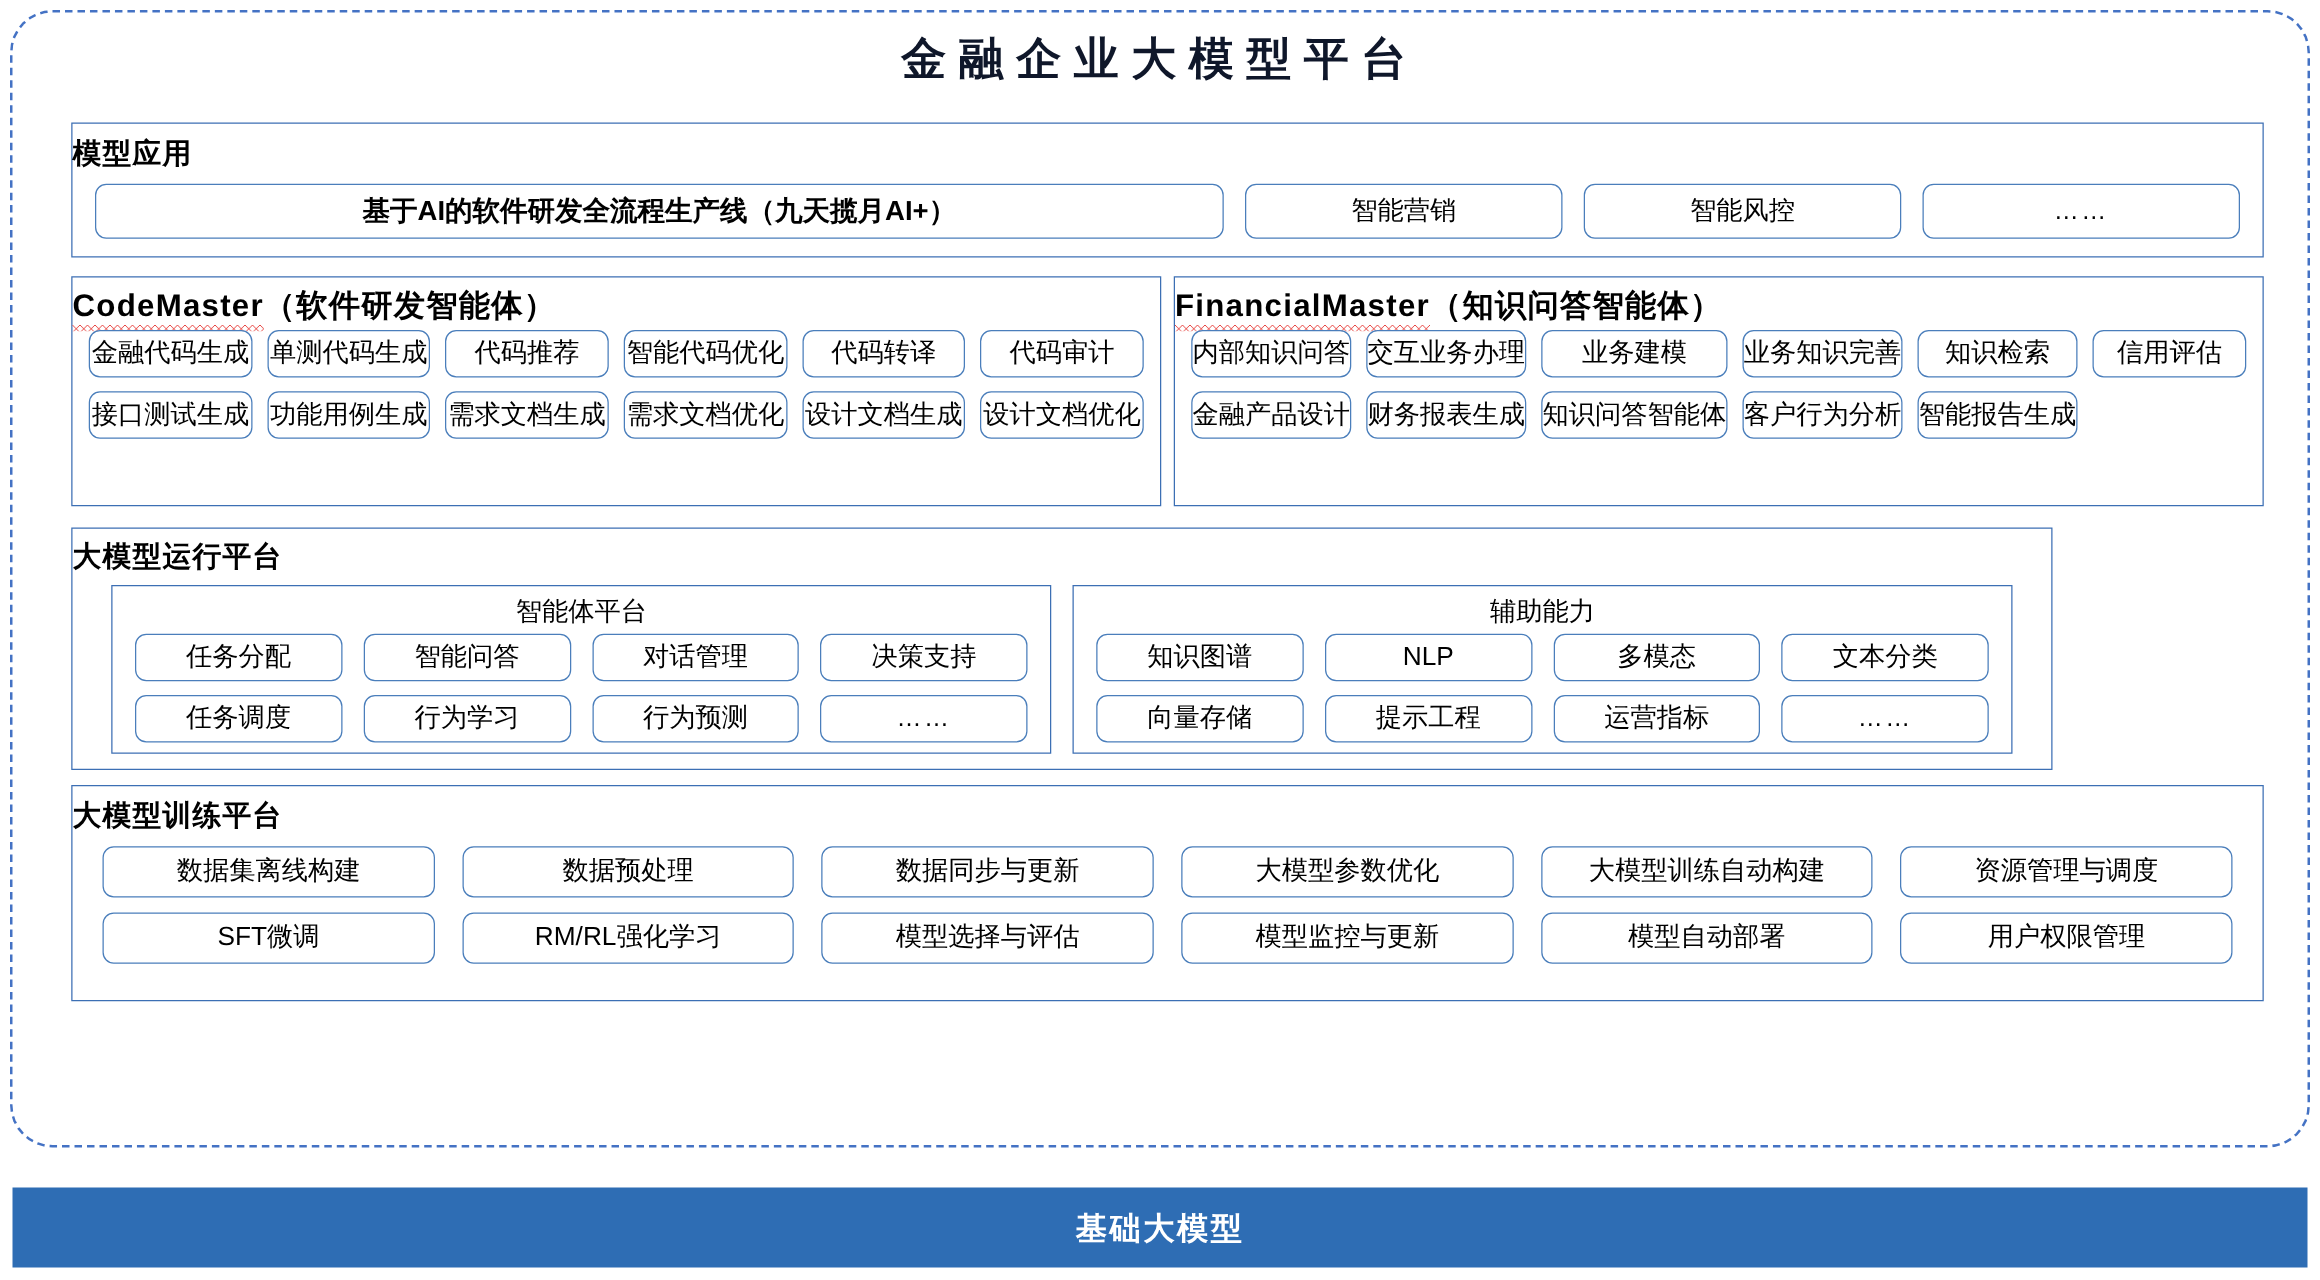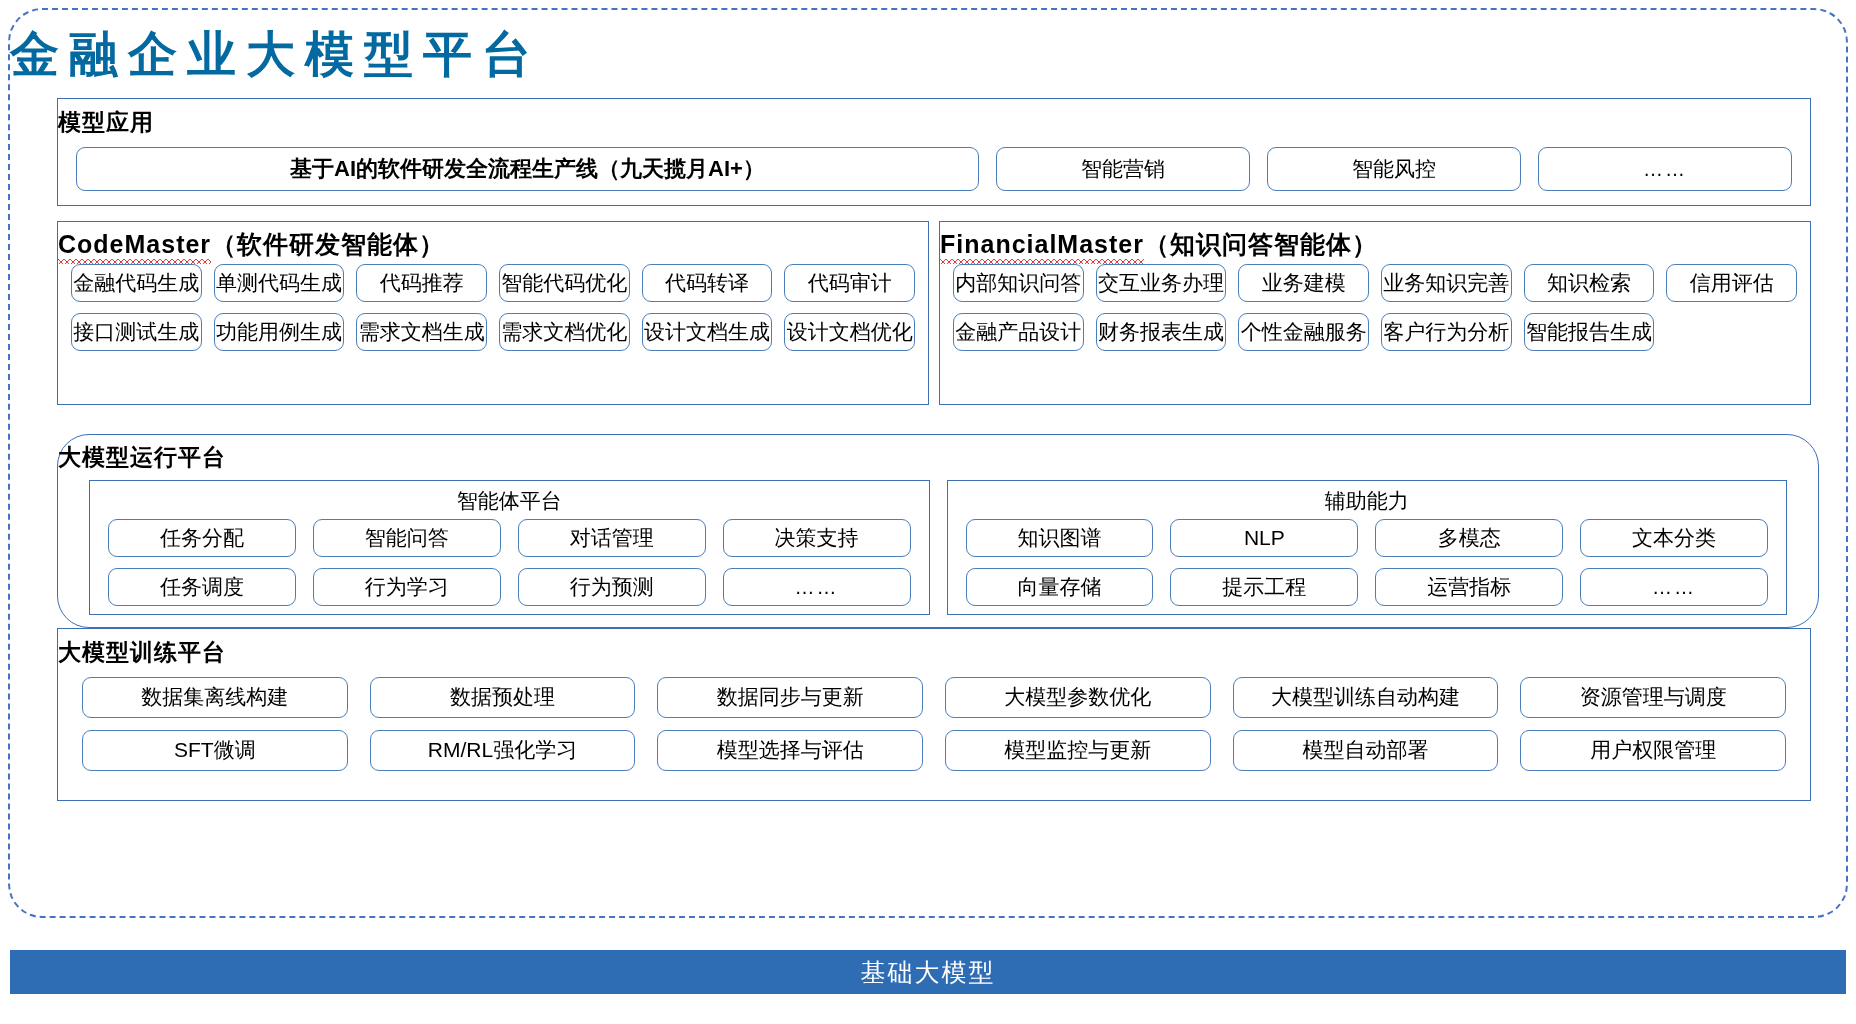--- a/index.html
+++ b/index.html
@@ -40,11 +40,12 @@
     left: 0;
     top: 18px;
     width: 100%;
+    text-align: center;
     font-family: "Liberation Serif", "DejaVu Serif", serif;
-    font-size: 49px;
+    font-size: 36px;
     font-weight: 700;
     letter-spacing: 10px;
-    color: #0369a1;
+    color: #0f172a;
     line-height: 1.1;
   }
 

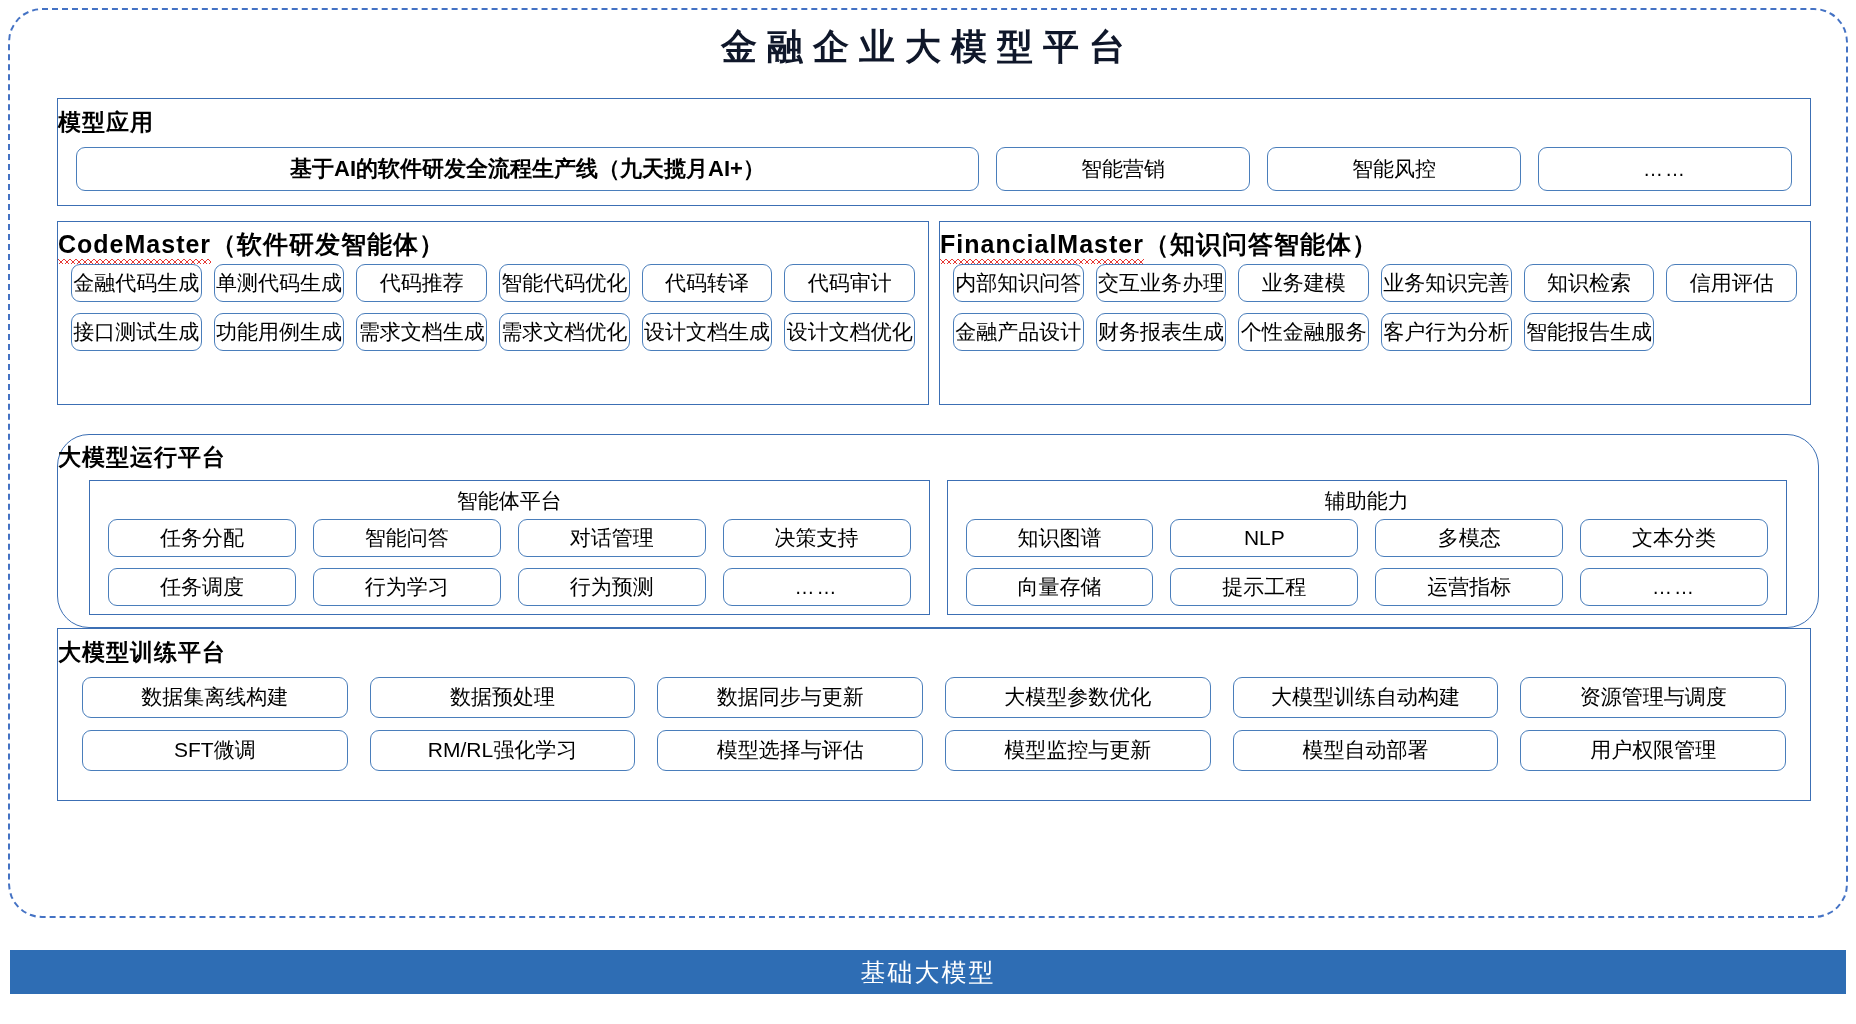--- a/index.html
+++ b/index.html
@@ -274,7 +274,7 @@
         <div class="pill">信用评估</div>
         <div class="pill">金融产品设计</div>
         <div class="pill">财务报表生成</div>
-        <div class="pill">个性金融服务</div>
+        <div class="pill">知识问答智能体</div>
         <div class="pill">客户行为分析</div>
         <div class="pill">智能报告生成</div>
       </div>

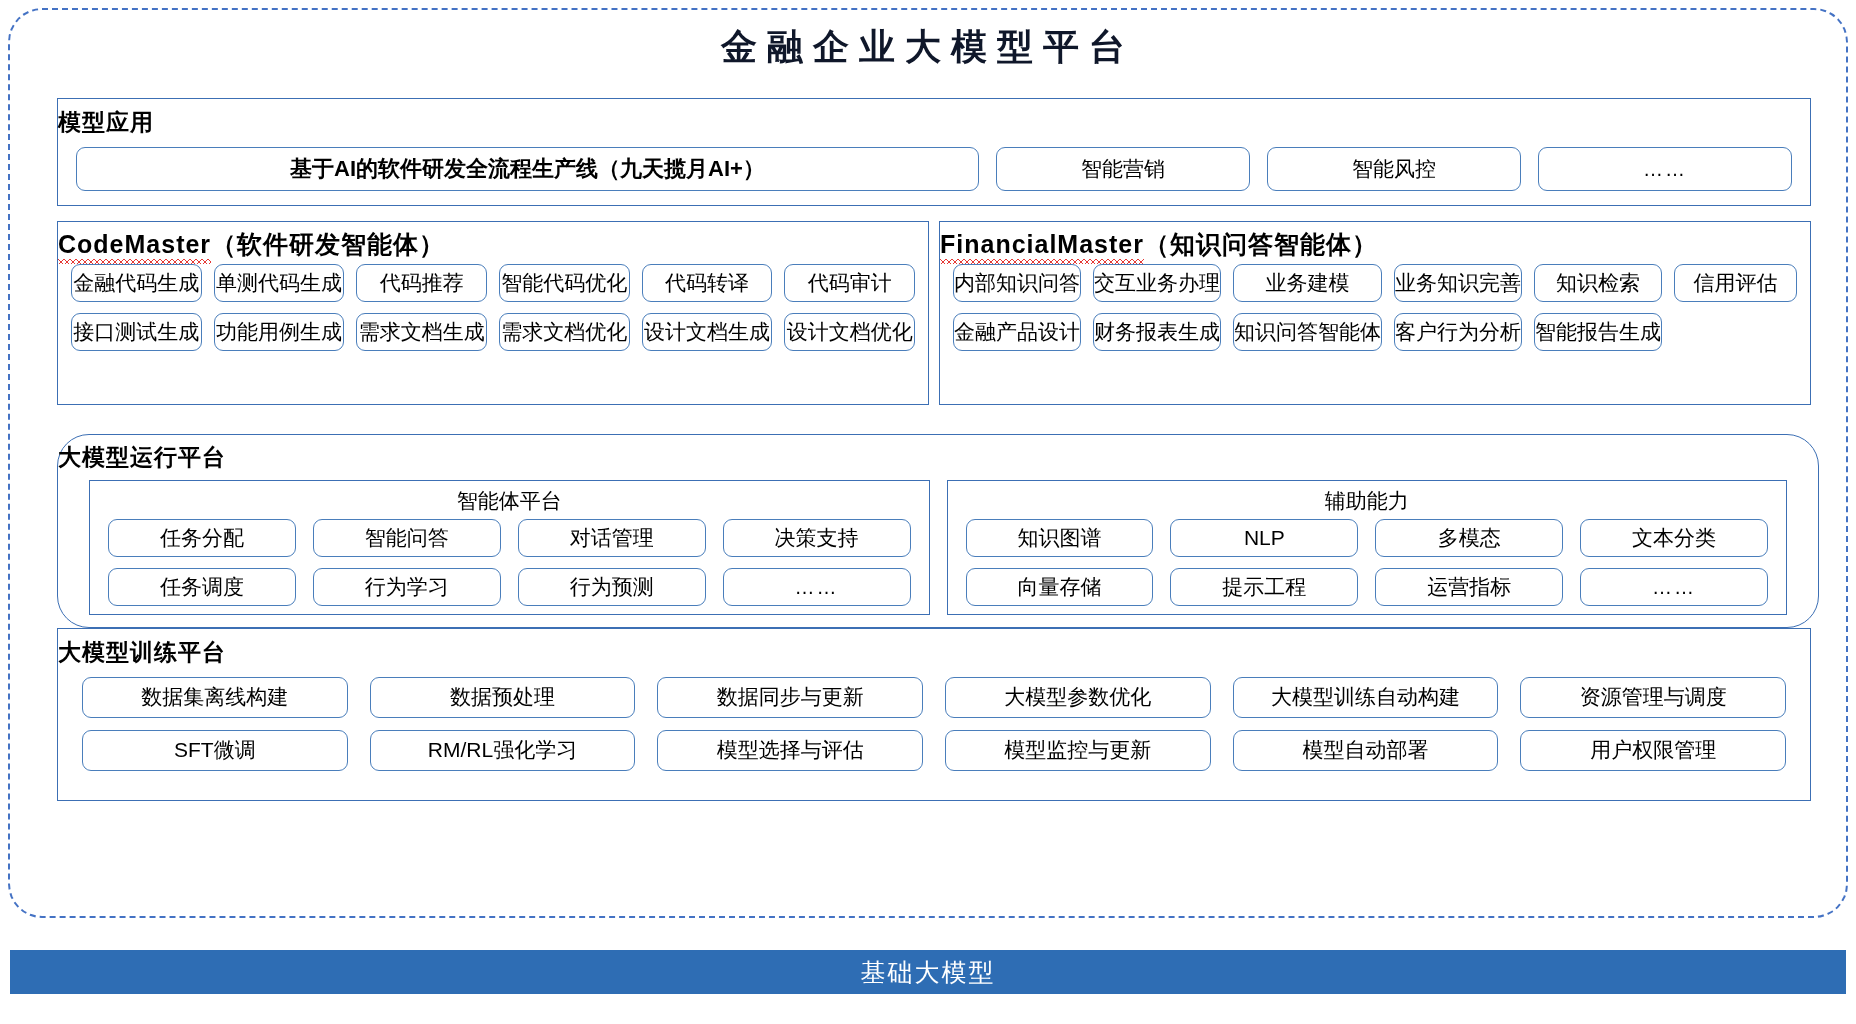--- a/index.html
+++ b/index.html
@@ -148,10 +148,9 @@
   
   #runtime-platform {
     left: 47px;
-    top: 424px;
-    width: 1762px;
+    top: 412px;
+    width: 1585px;
     height: 194px;
-    border-radius: 32px;
   }
   #runtime-platform .section-title { margin-top: 7px; }
   .runtime-panels {

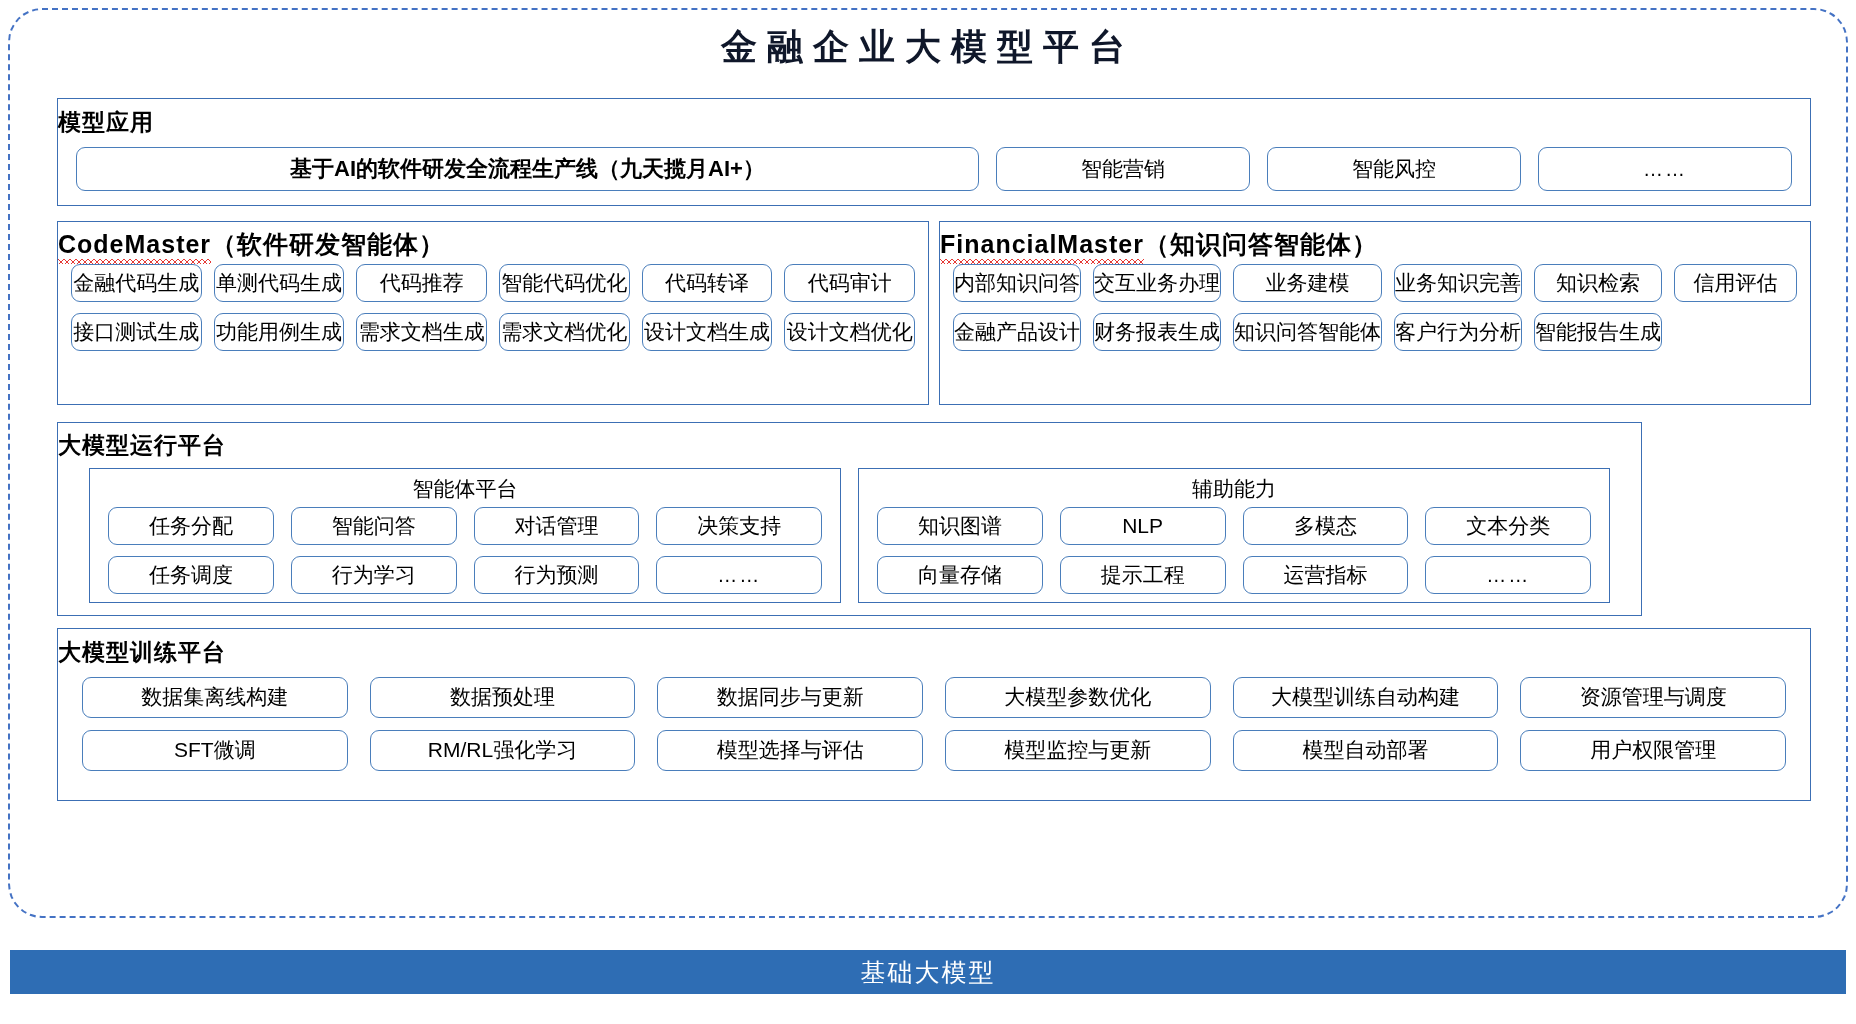--- a/index.html
+++ b/index.html
@@ -214,14 +214,14 @@
     left: 10px;
     top: 950px;
     width: 1836px;
-    height: 44px;
+    height: 64px;
     background: #2E6DB4;
     color: #ffffff;
     display: flex;
     align-items: center;
     justify-content: center;
     font-size: 25px;
-    font-weight: 400;
+    font-weight: 700;
     letter-spacing: 2px;
   }
 </style>

